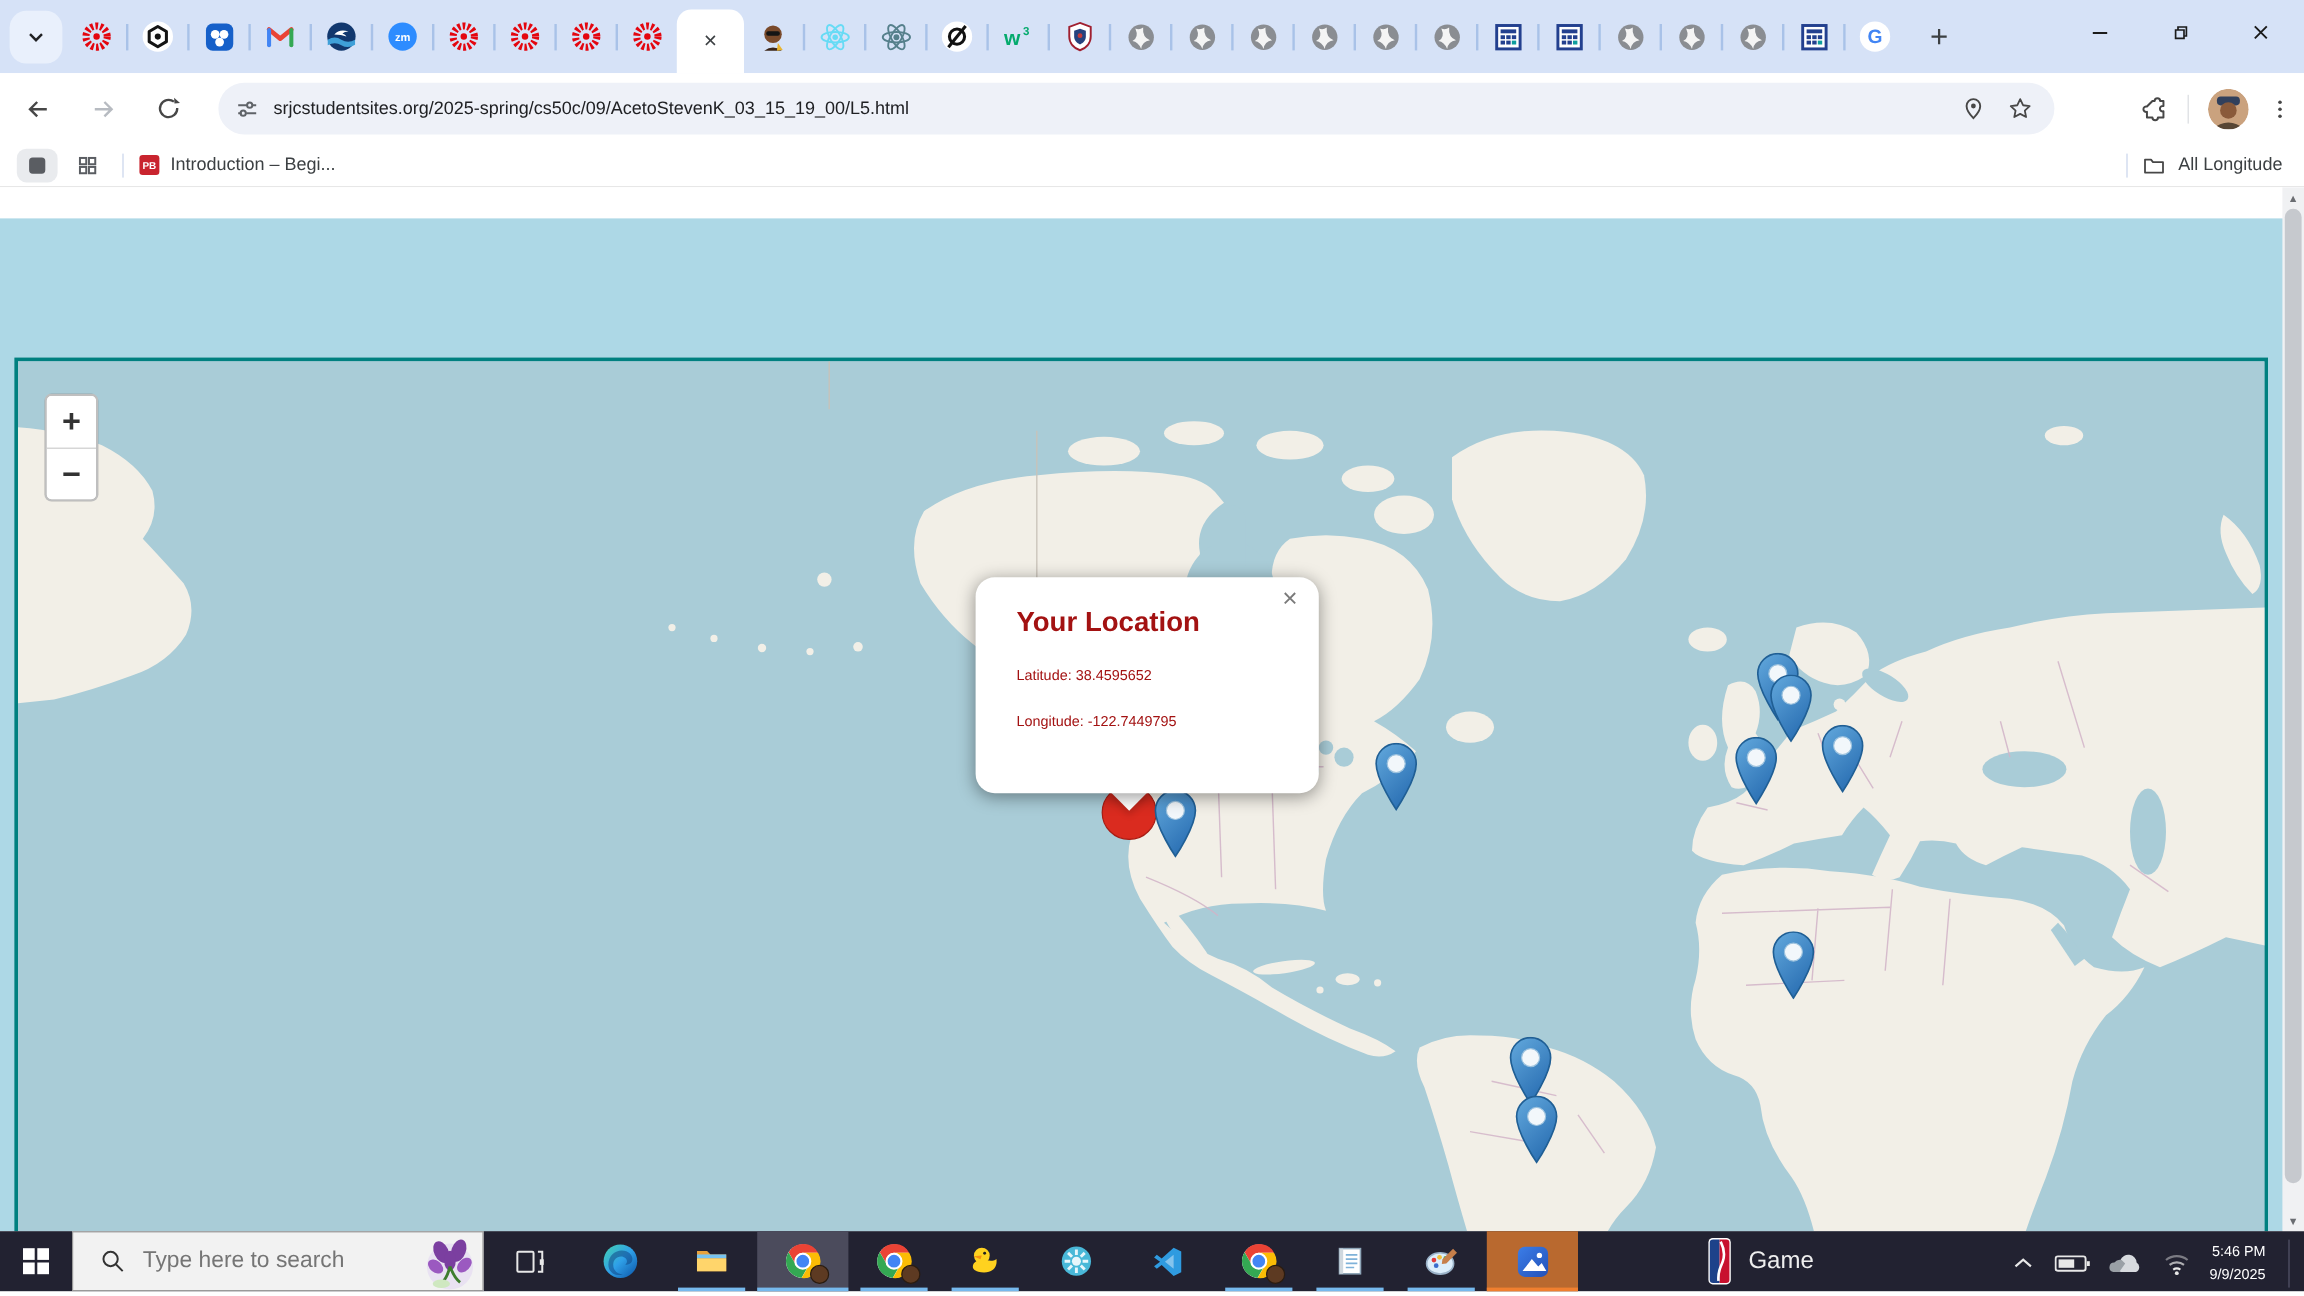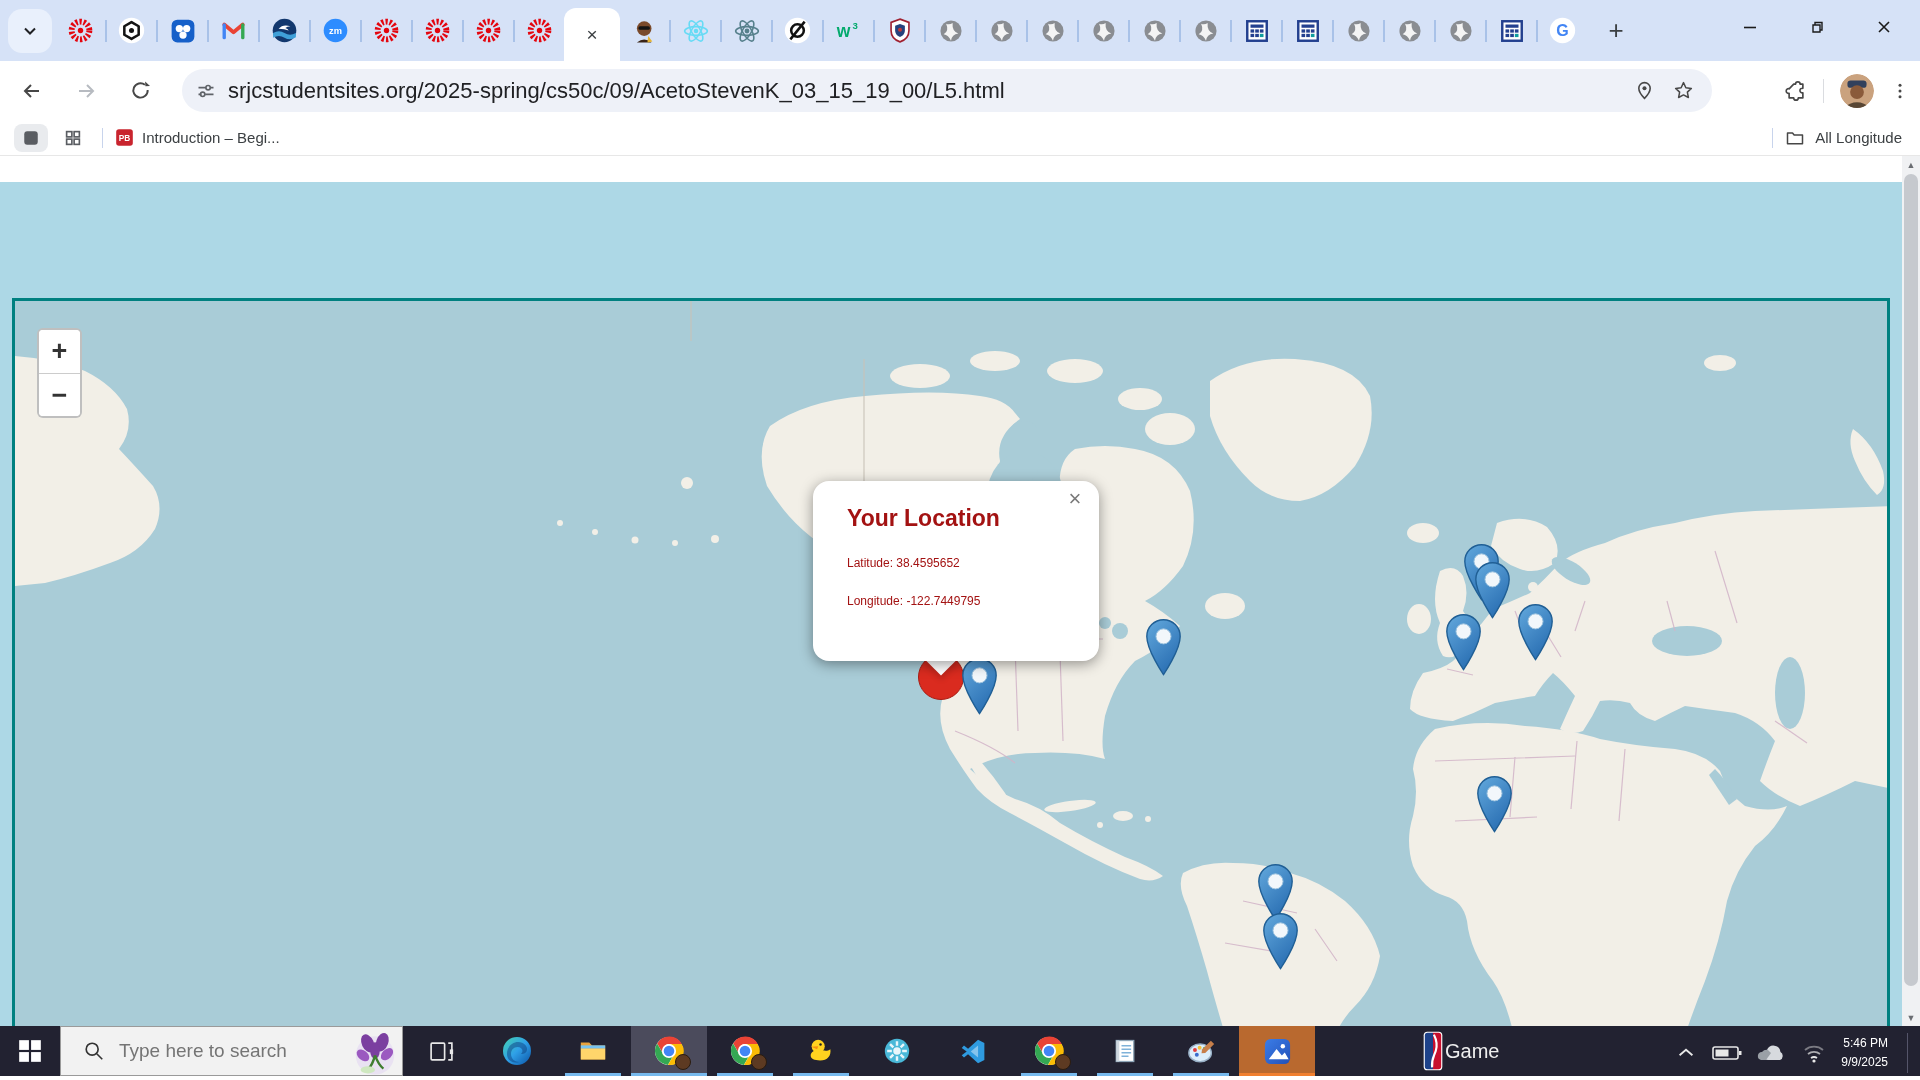--- a/index.html
+++ b/index.html
@@ -23,7 +23,7 @@
   .toolbar { position:absolute; left:0; top:61px; width:1920px; height:59px; background:#fff; display:flex; align-items:center; }
   .navbtn { width:40px; height:40px; display:flex; align-items:center; justify-content:center; }
   .omnibox { position:absolute; left:182px; top:8px; width:1530px; height:43px; background:#eef1f8; border-radius:22px; display:flex; align-items:center; padding:0 14px; }
-  .omni-url { font-size:22px; color:#202124; margin-left:12px; flex:1; white-space:nowrap; overflow:hidden; }
+  .omni-url { font-size:15px; color:#202124; margin-left:12px; flex:1; white-space:nowrap; overflow:hidden; }
   .omni-right { display:flex; align-items:center; gap:18px; margin-right:4px; }
   .tb-right { position:absolute; right:10px; top:8px; height:43px; display:flex; align-items:center; gap:16px; }
   .tb-sep { width:1px; height:24px; background:#dadce0; }

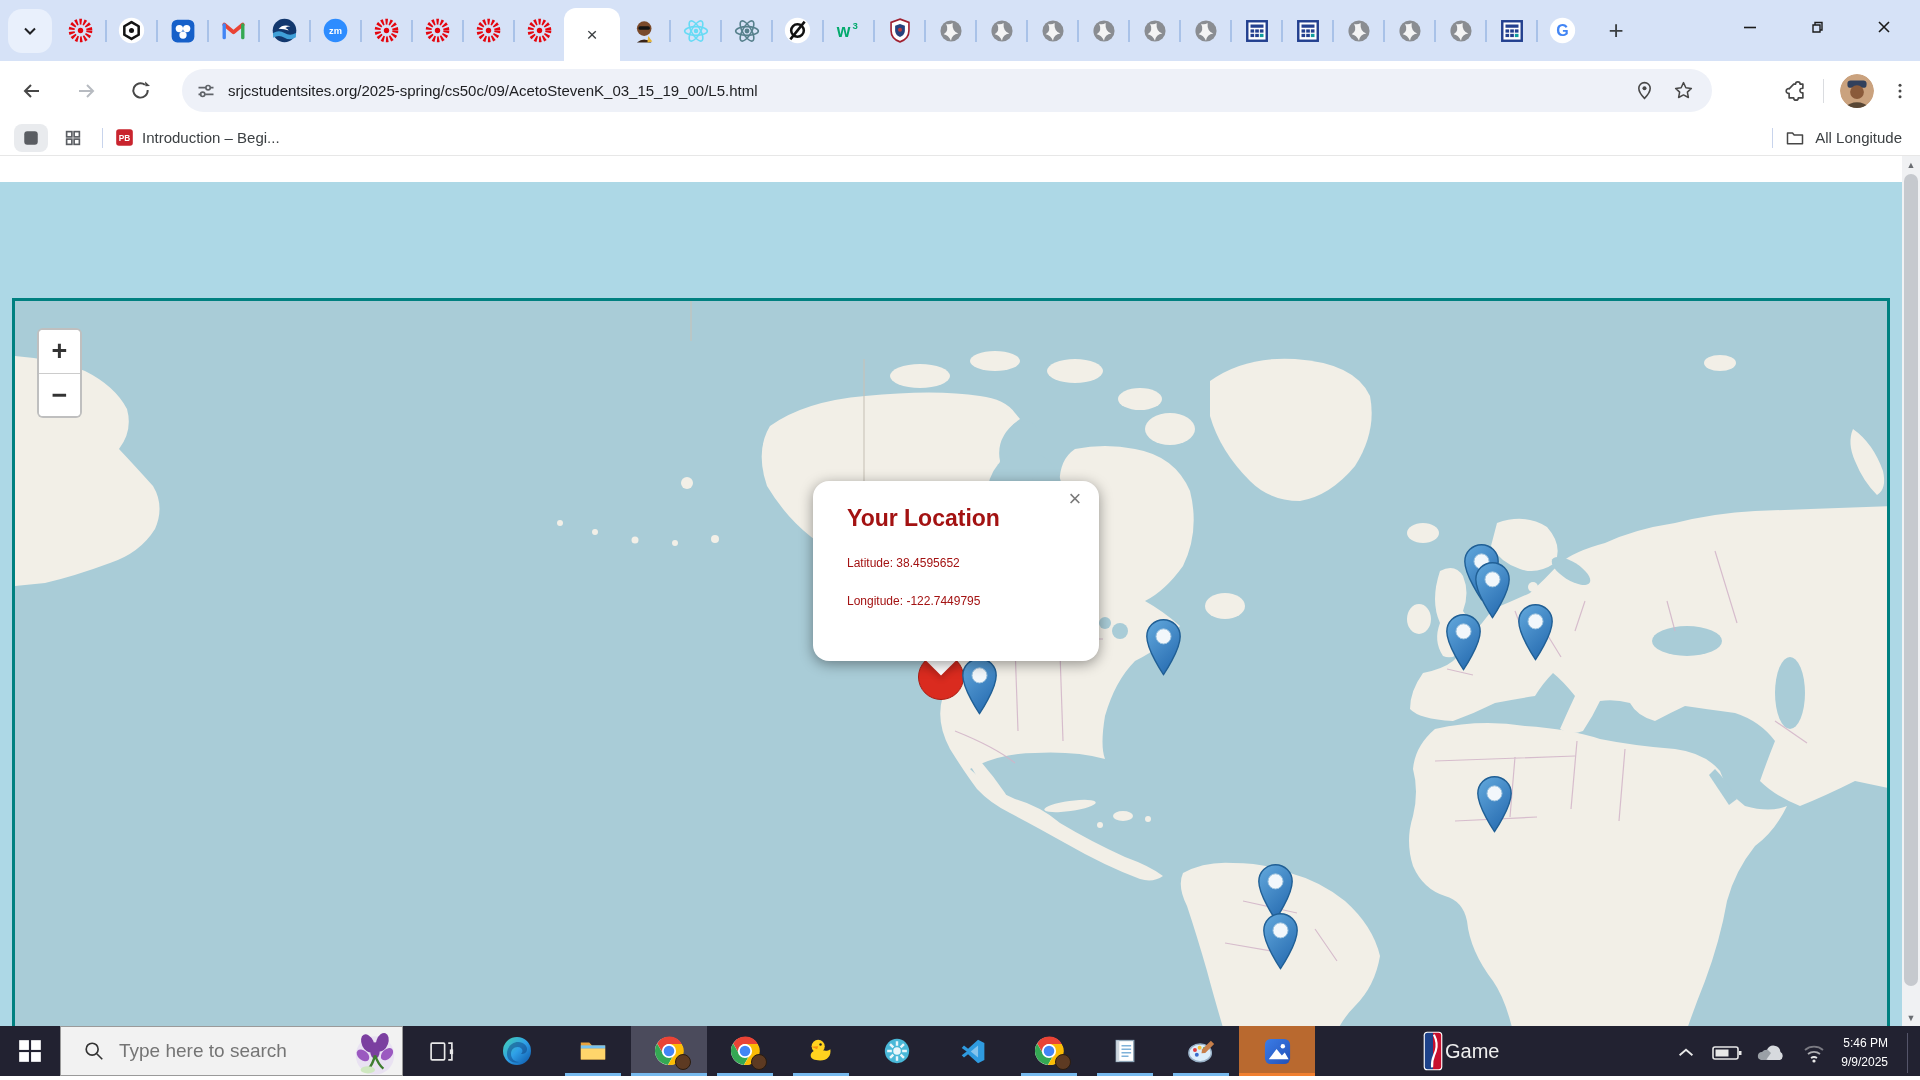--- a/index.html
+++ b/index.html
@@ -77,7 +77,7 @@
   .tbapp.attention { background:#b9692f; }
   .tbapp.attention::after { content:""; position:absolute; bottom:0; left:0; right:0; height:3px; background:#f07f2f; }
   .tbapp .ovl { position:absolute; right:16px; bottom:6px; width:16px; height:16px; border-radius:50%; background:#5d3a22; border:1px solid #2a1c10; }
-  .gamepin { display:flex; align-items:center; gap:2px; margin-left:108px; }
+  .gamepin { display:flex; align-items:center; gap:14px; margin-left:108px; }
   .gamelabel { font-size:20px; color:#eee; }
   .tray { position:absolute; right:12px; top:0; height:54px; display:flex; align-items:center; gap:15px; }
   .clock { text-align:right; font-size:12px; line-height:19px; color:#fff; }

